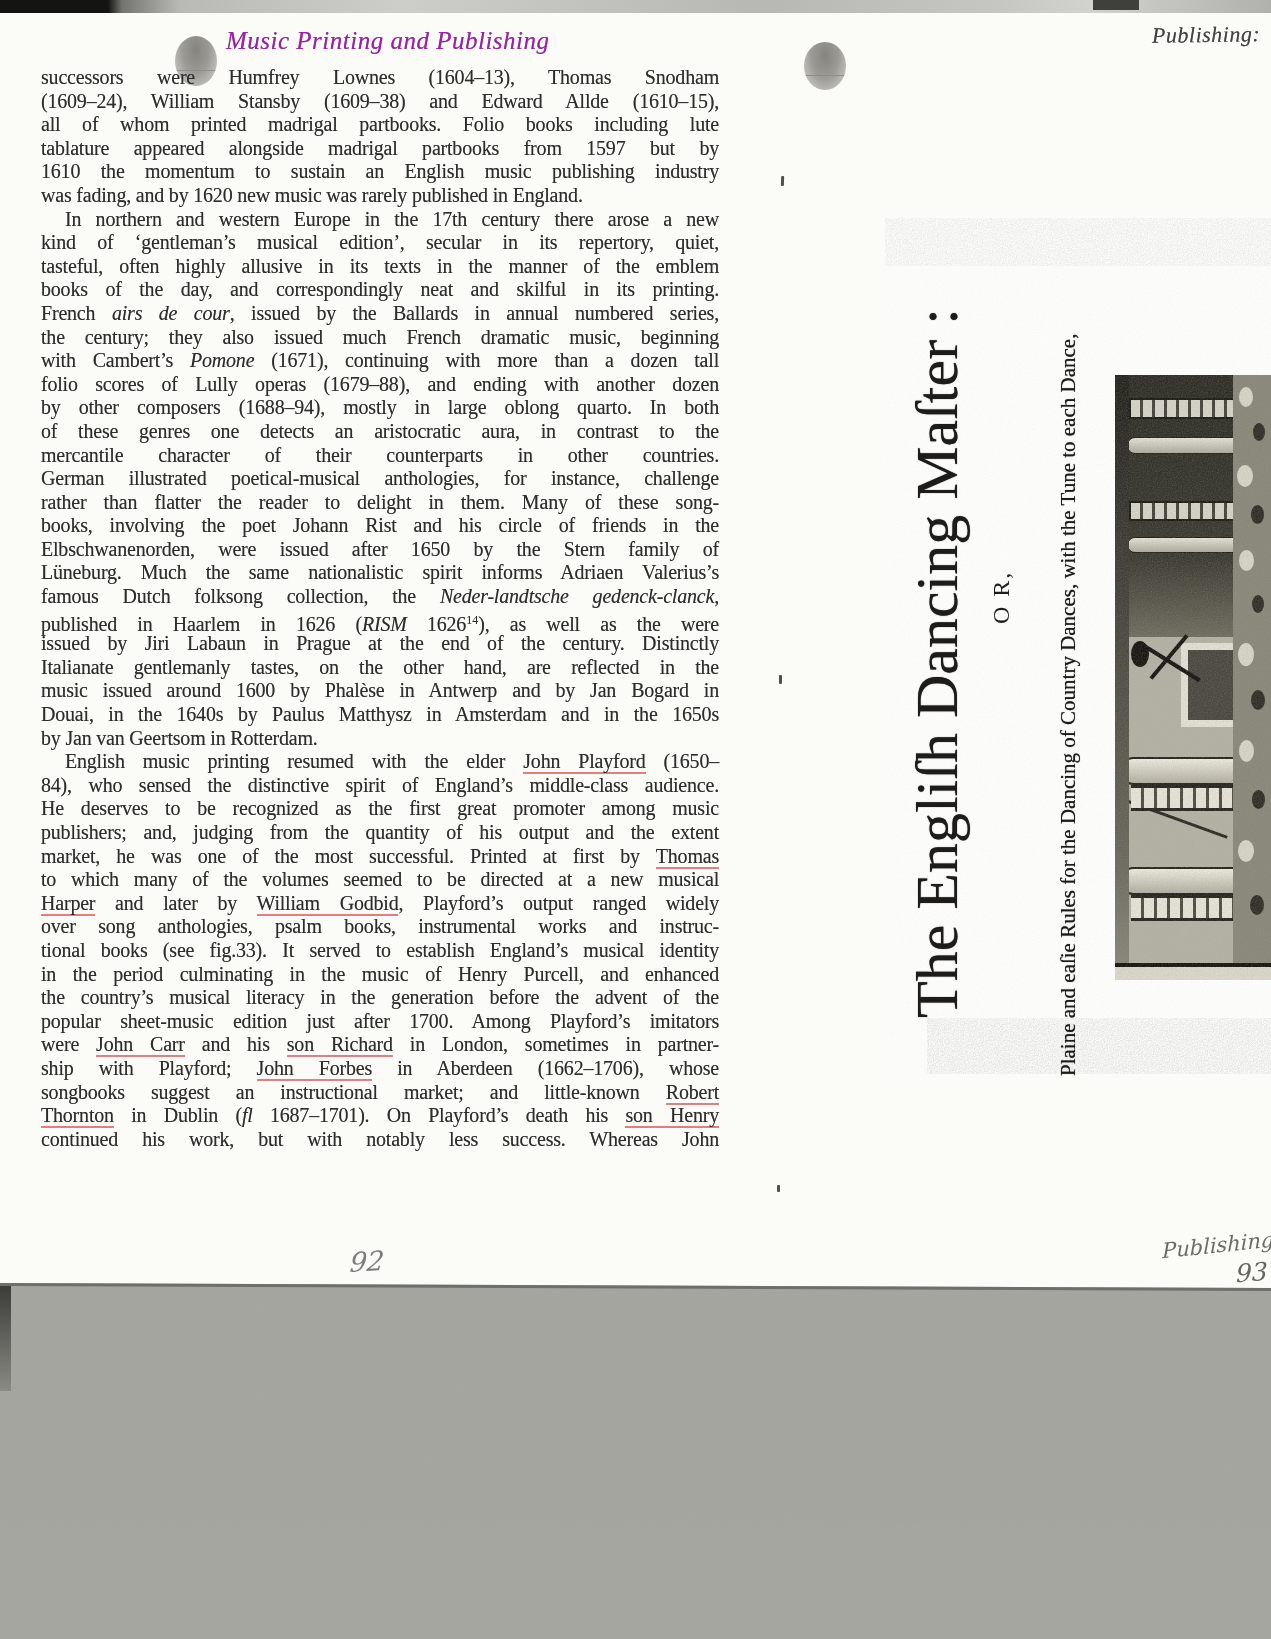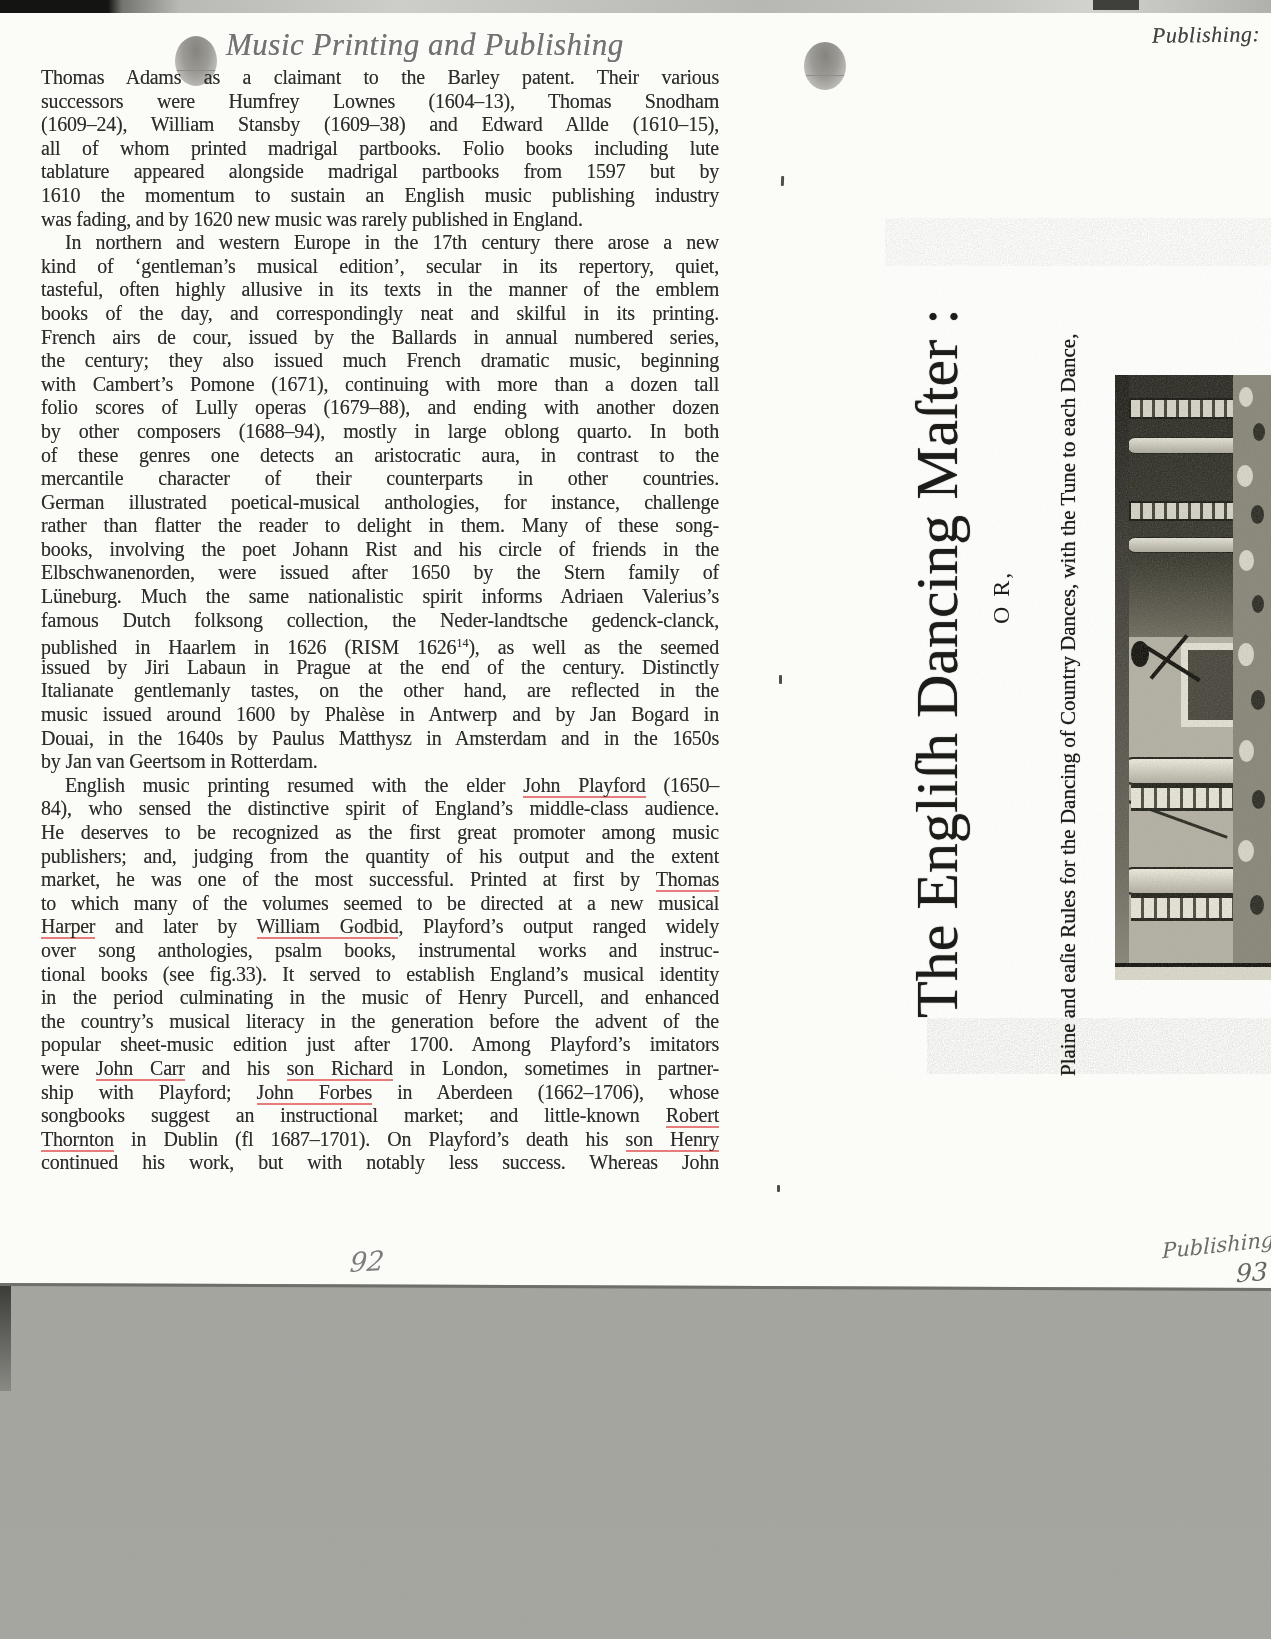--- a/index.html
+++ b/index.html
@@ -17,7 +17,7 @@
   #punch1{left:175px;top:36px;width:42px;height:50px;}
   #punch2{left:804px;top:42px;width:42px;height:48px;}
   
-  .runhead{position:absolute;font-style:italic;color:#737373;font-size:31px;letter-spacing:.5px;
+  .runhead{position:absolute;font-style:italic;color:#a21caf;font-size:25px;letter-spacing:.5px;
     text-shadow:0 0 .6px rgba(50,50,50,.55);}
   #runhead-left{left:226px;top:27px;}
   #runhead-right{left:1152px;top:22px;font-size:22px;color:#434240;transform:rotate(-.8deg);}

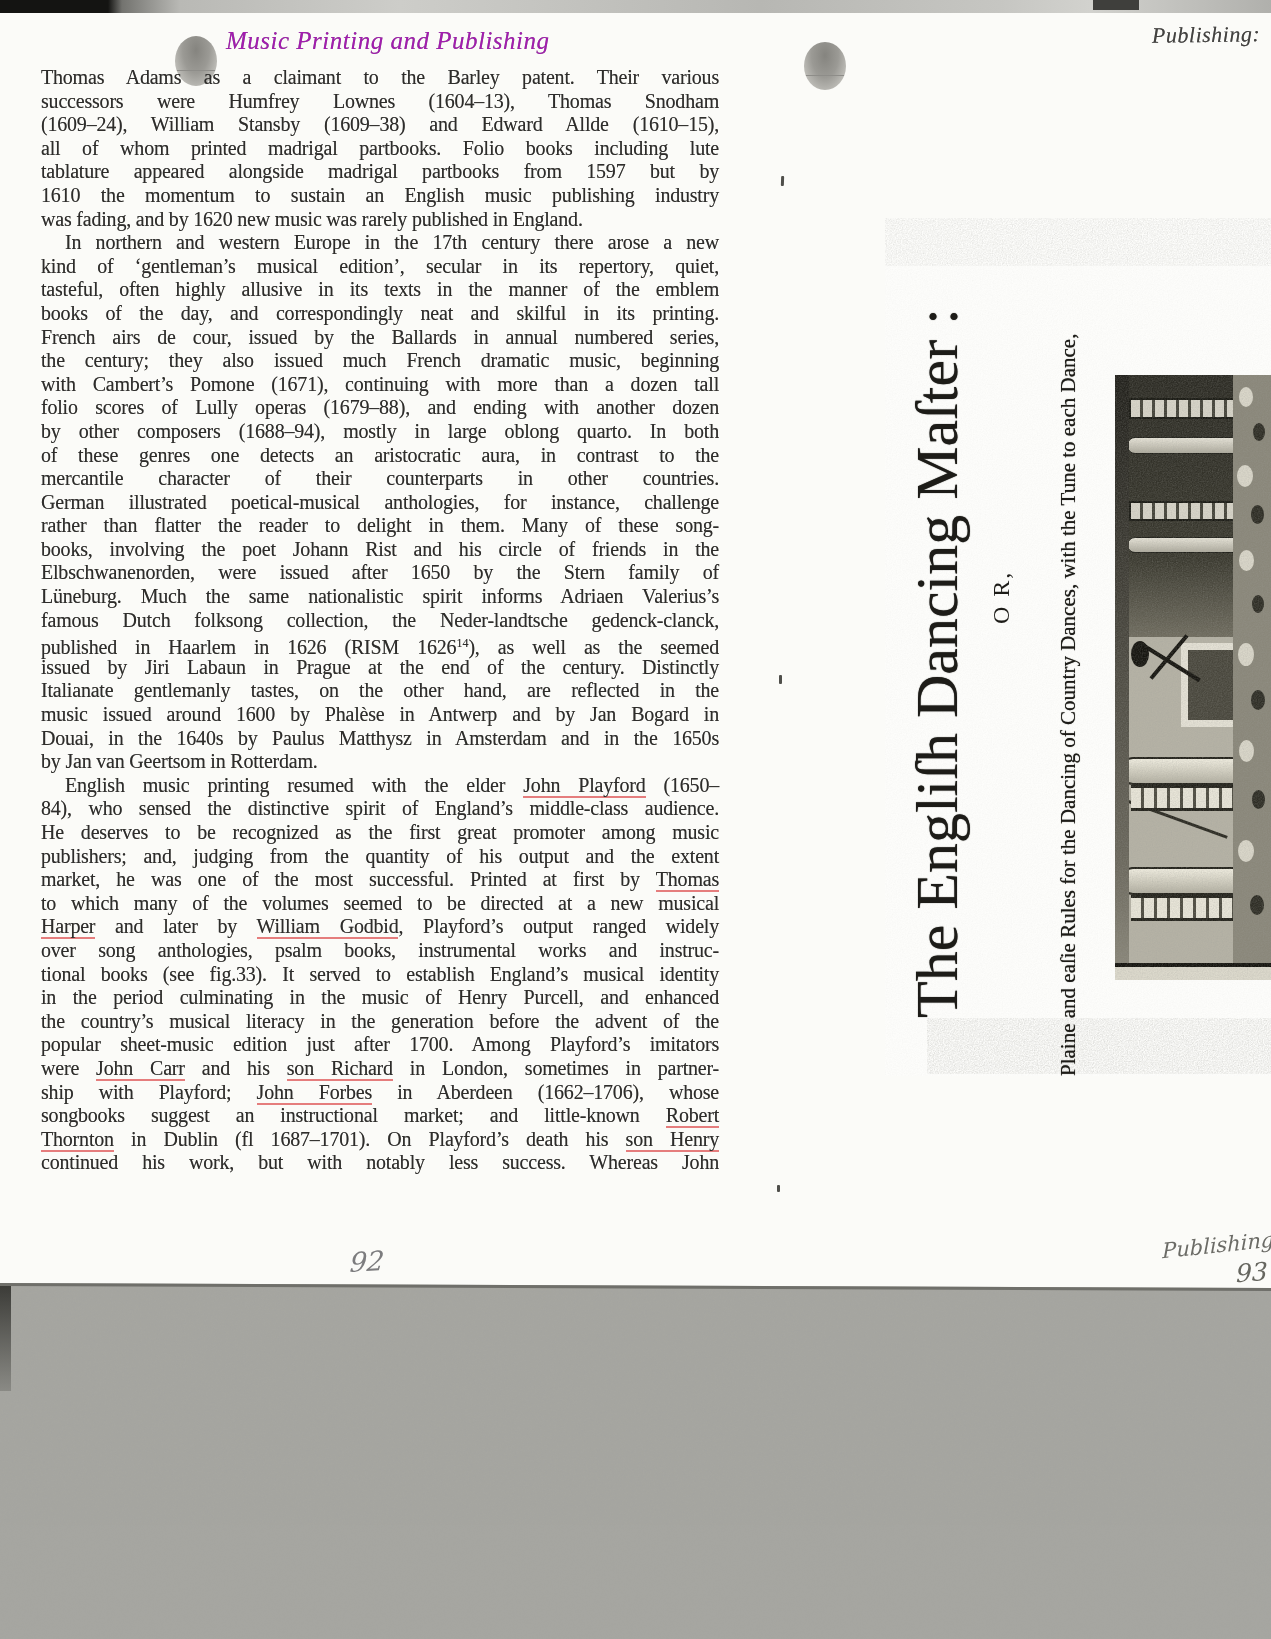--- a/index.html
+++ b/index.html
@@ -182,7 +182,6 @@
     </div>
 
   <div id="body-col">
-      <div class="bl"><span>Thomas Adams as a claimant to the Barley patent. Their various</span></div>
       <div class="bl"><span>successors were Humfrey Lownes (1604–13), Thomas Snodham</span></div>
       <div class="bl"><span>(1609–24), William Stansby (1609–38) and Edward Allde (1610–15),</span></div>
       <div class="bl"><span>all of whom printed madrigal partbooks. Folio books including lute</span></div>

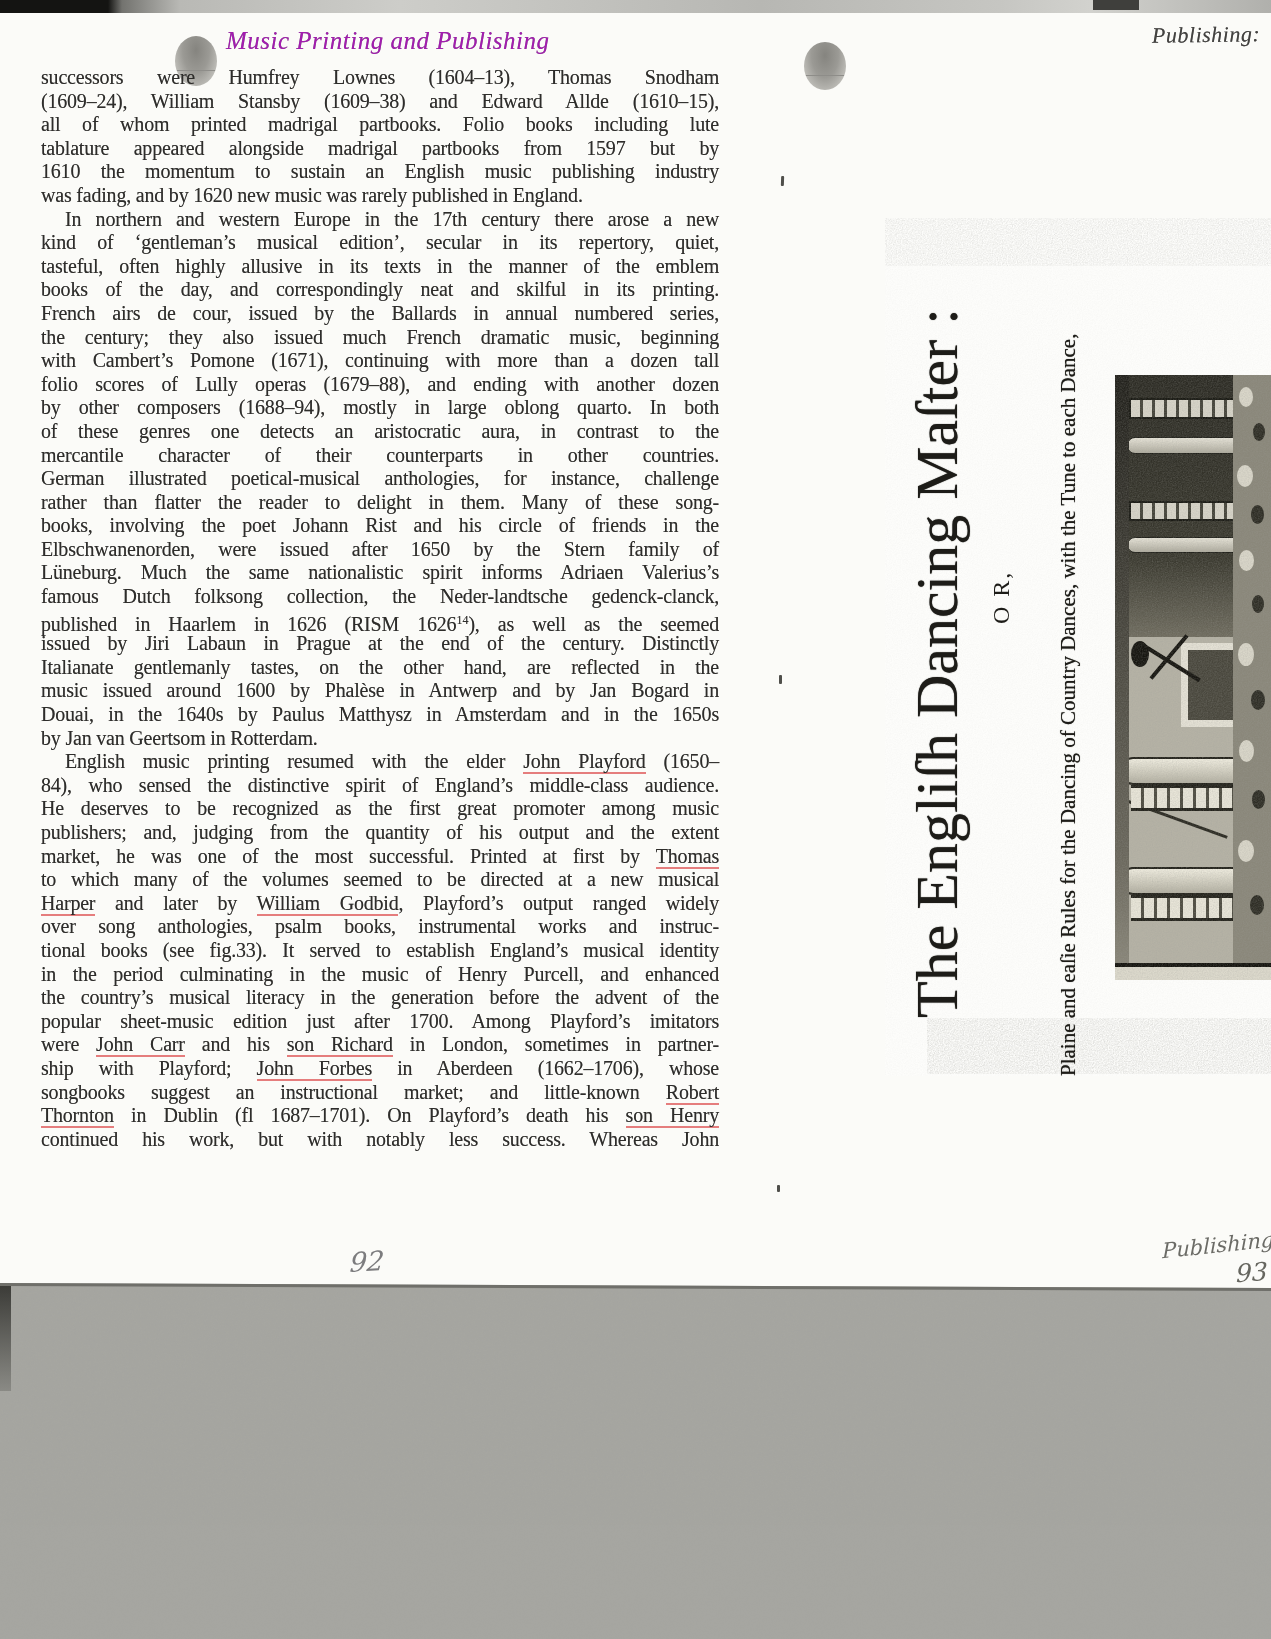--- a/index.html
+++ b/index.html
@@ -27,7 +27,7 @@
   .bl{text-align:justify;text-align-last:justify;white-space:nowrap;height:23.6px;}
   .bl.ind{padding-left:24px;}
   .bl.end{text-align-last:left;}
-  .bl span.i{}
+  .bl span.i{font-style:italic;}
   .bl span.u{border-bottom:2px solid var(--ul,#e57d7d);}
   .bl span.s{font-size:.6em;vertical-align:.55em;letter-spacing:0;}
   

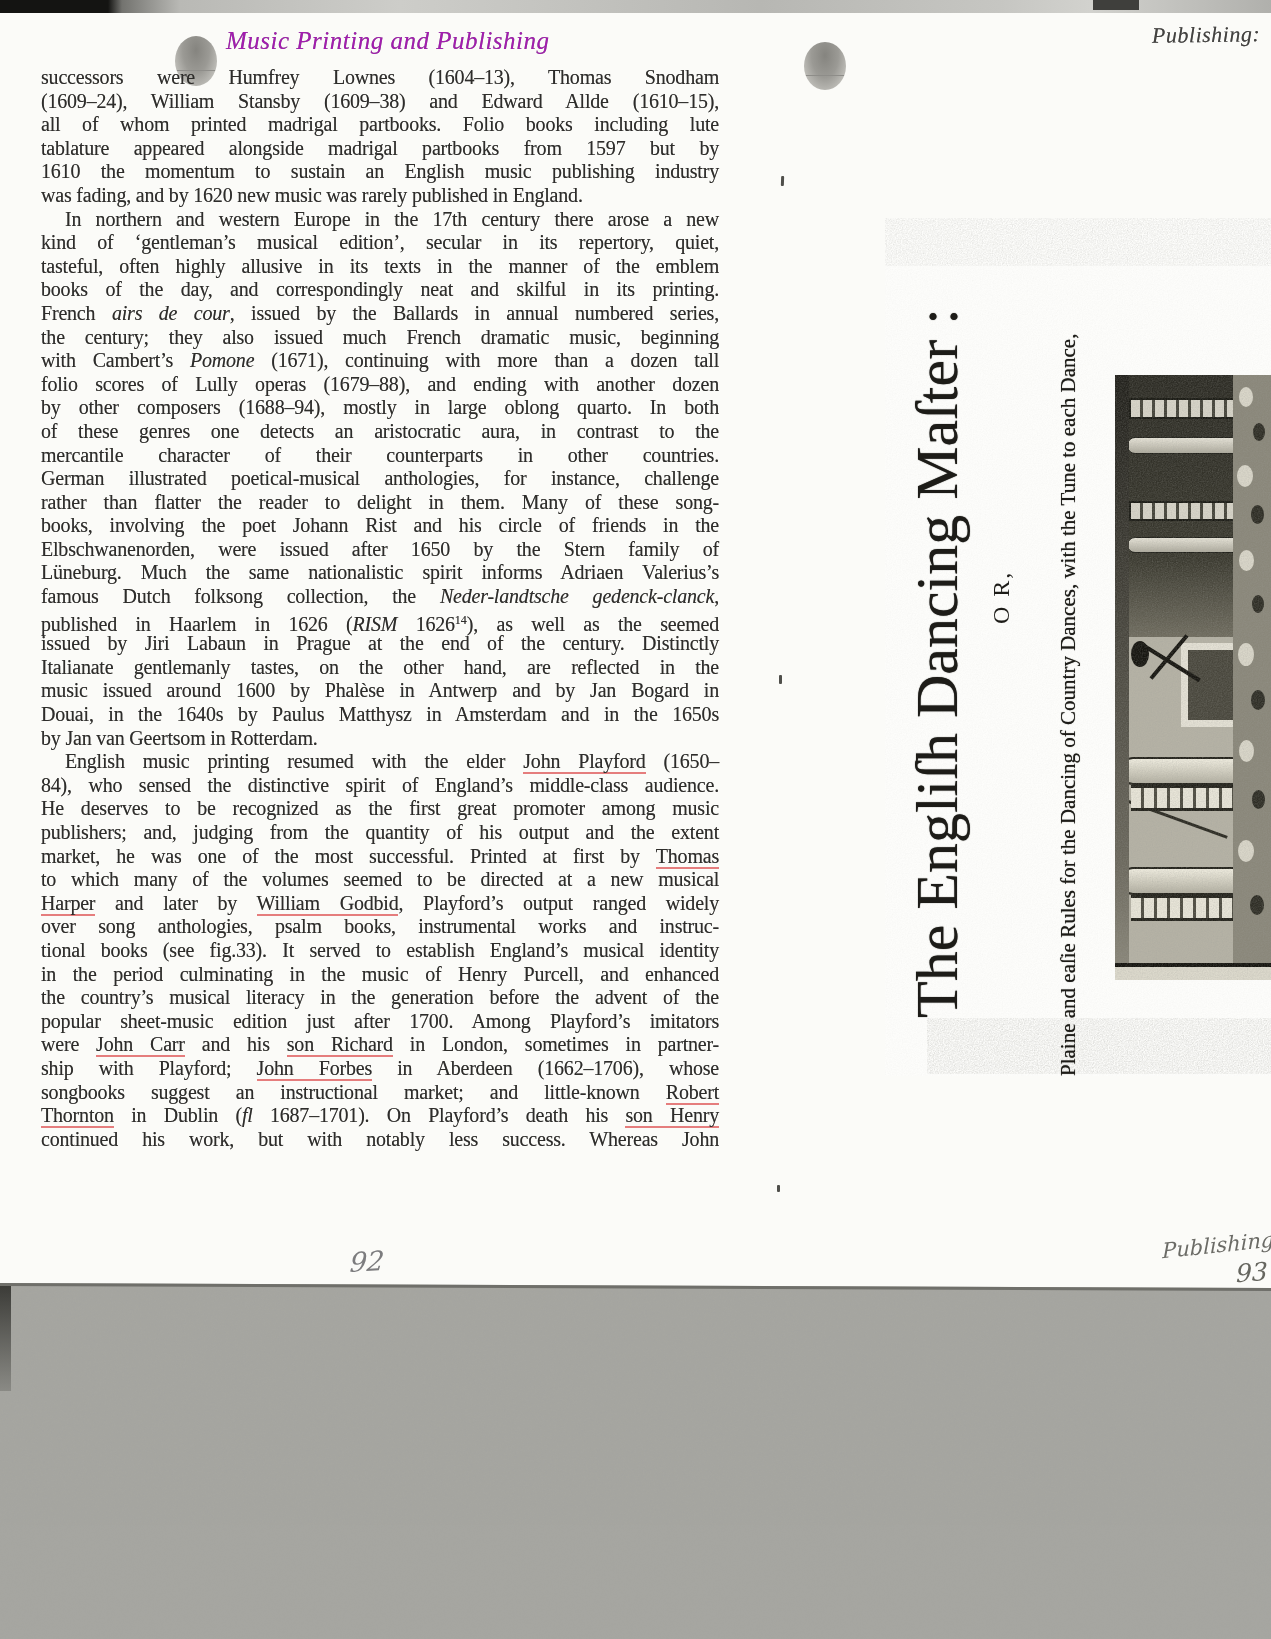--- a/index.html
+++ b/index.html
@@ -205,7 +205,7 @@
       <div class="bl"><span>Elbschwanenorden, were issued after 1650 by the Stern family of</span></div>
       <div class="bl"><span>Lüneburg. Much the same nationalistic spirit informs Adriaen Valerius’s</span></div>
       <div class="bl"><span>famous Dutch folksong collection, the </span><span class="i">Neder-landtsche gedenck-clanck</span><span>,</span></div>
-      <div class="bl"><span>published in Haarlem in 1626 (</span><span class="i">RISM</span><span> 1626</span><span class="s">14</span><span>), as well as the seemed</span></div>
+      <div class="bl"><span>published in Haarlem in 1626 (</span><span class="i">RISM</span><span> 1626</span><span class="s">14</span><span>), as well as the were</span></div>
       <div class="bl"><span>issued by Jiri Labaun in Prague at the end of the century. Distinctly</span></div>
       <div class="bl"><span>Italianate gentlemanly tastes, on the other hand, are reflected in the</span></div>
       <div class="bl"><span>music issued around 1600 by Phalèse in Antwerp and by Jan Bogard in</span></div>

